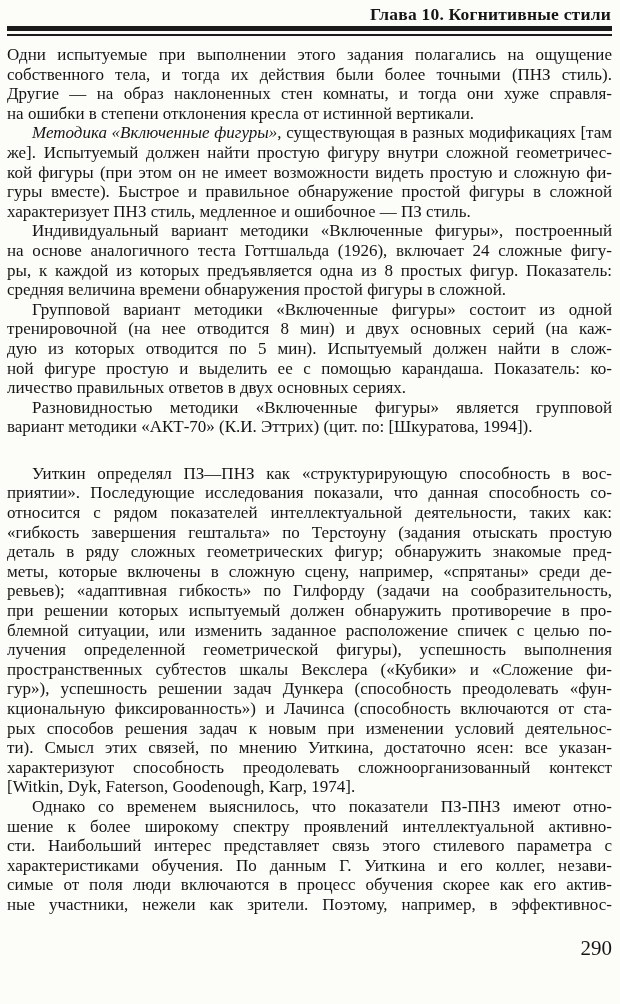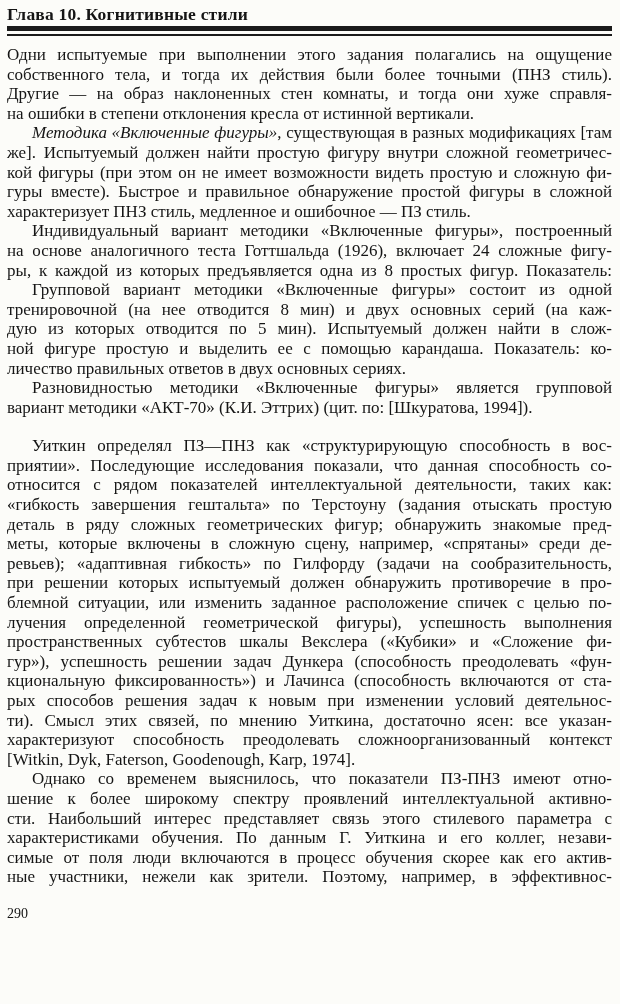--- a/index.html
+++ b/index.html
@@ -14,6 +14,7 @@
   .page { padding: 4px 8px 0 7px; }
 
   .running-head {
+    text-align: right;
     font-weight: bold;
     font-size: 17.5px;
     line-height: 20px;

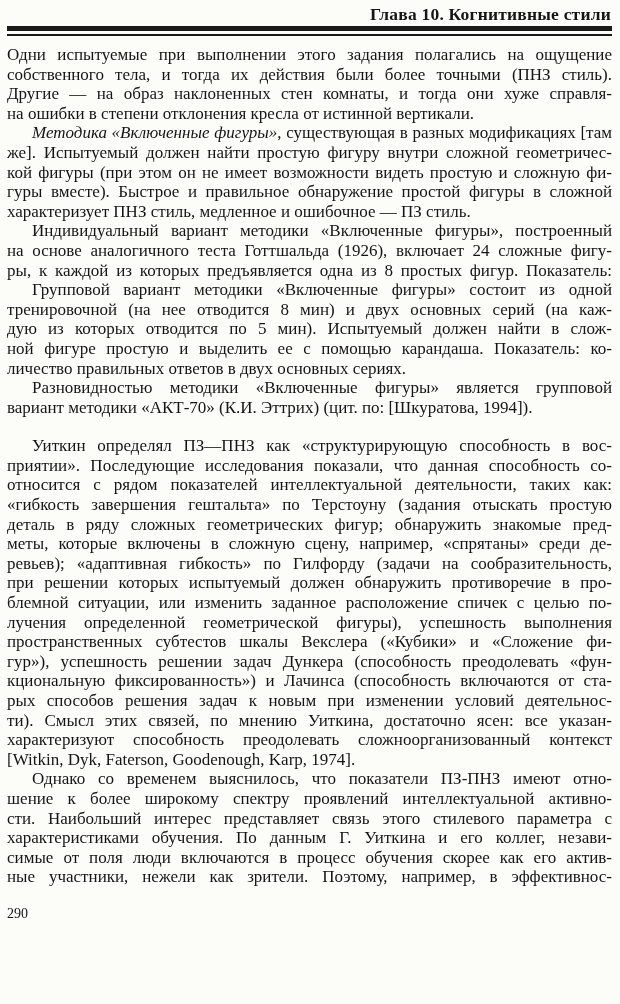--- a/index.html
+++ b/index.html
@@ -83,6 +83,7 @@
         <div class="line">Индивидуальный вариант методики «Включенные фигуры», построенный</div>
         <div class="line">на основе аналогичного теста Готтшальда (1926), включает 24 сложные фигу-</div>
         <div class="line">ры, к каждой из которых предъявляется одна из 8 простых фигур. Показатель:</div>
+        <div class="line last">средняя величина времени обнаружения простой фигуры в сложной.</div>
       </div>
 
     <div class="para indent">

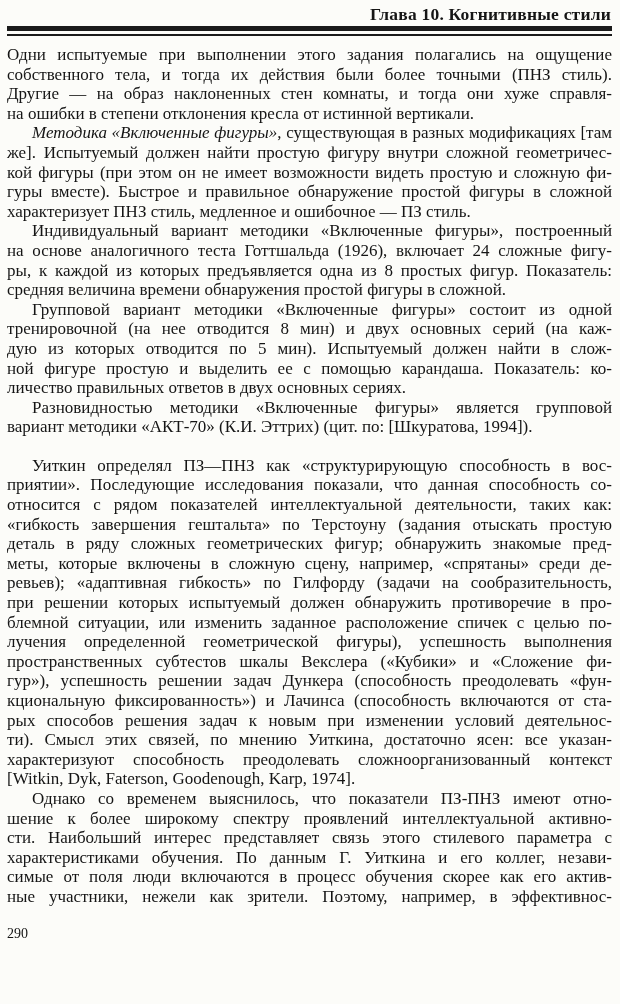--- a/index.html
+++ b/index.html
@@ -42,7 +42,7 @@
     text-align-last: left;
   }
   .para.indent > .line:first-child { text-indent: 25px; }
-  .para.gap { margin-top: 19px; }
+  .para.gap { margin-top: 27px; }
   .lines { display: contents; }
   .lead {
     font-weight: normal;

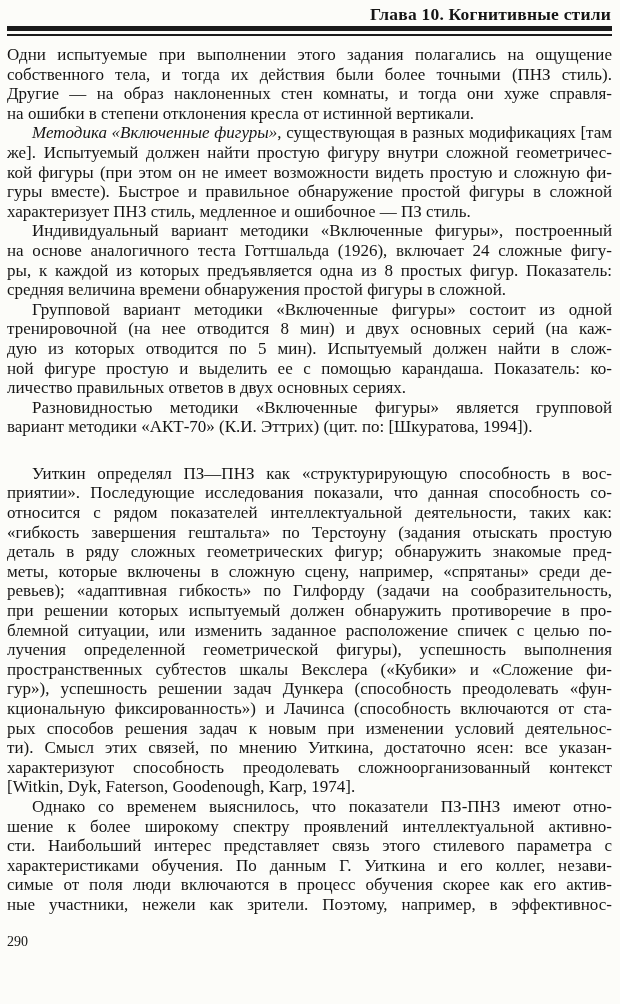--- a/index.html
+++ b/index.html
@@ -50,9 +50,9 @@
   }
 
   .footer {
-    margin-top: 17px;
-    text-align: left;
-    font-size: 14px;
+    margin-top: 23px;
+    text-align: right;
+    font-size: 21px;
     line-height: 20px;
   }
 </style>

